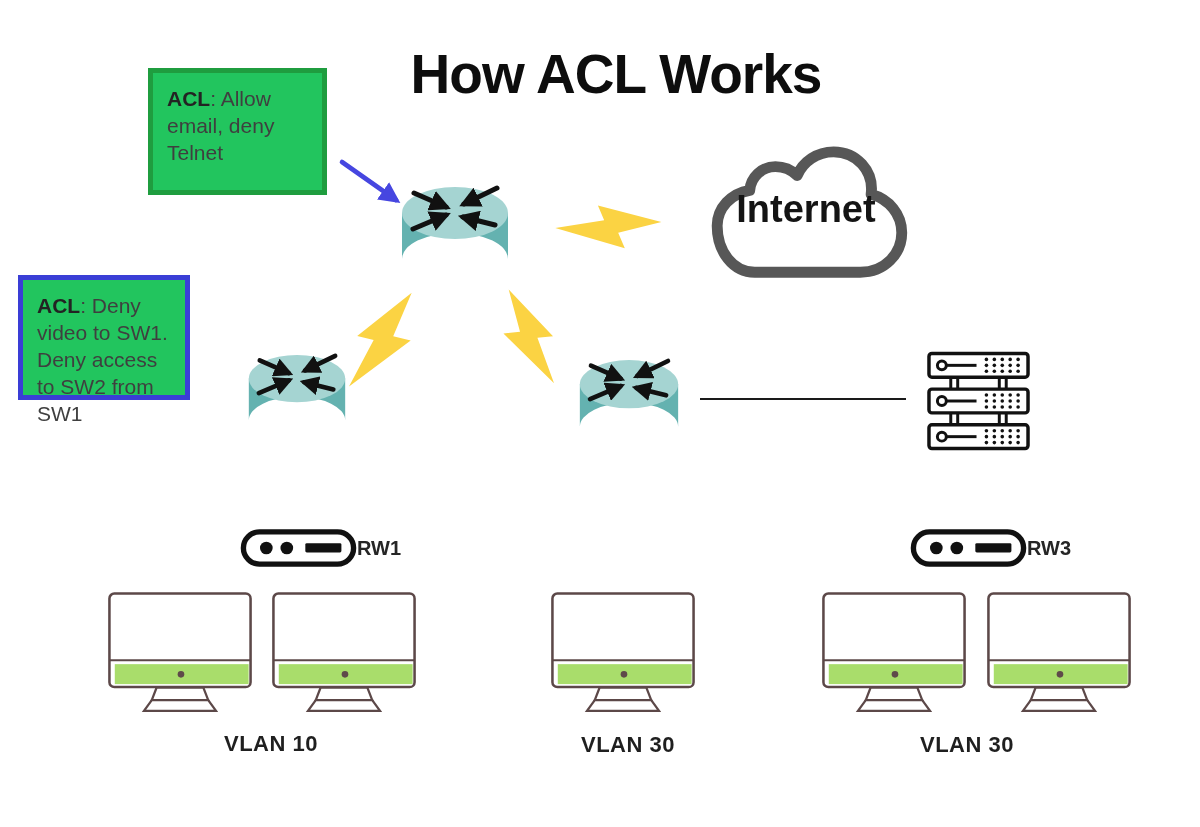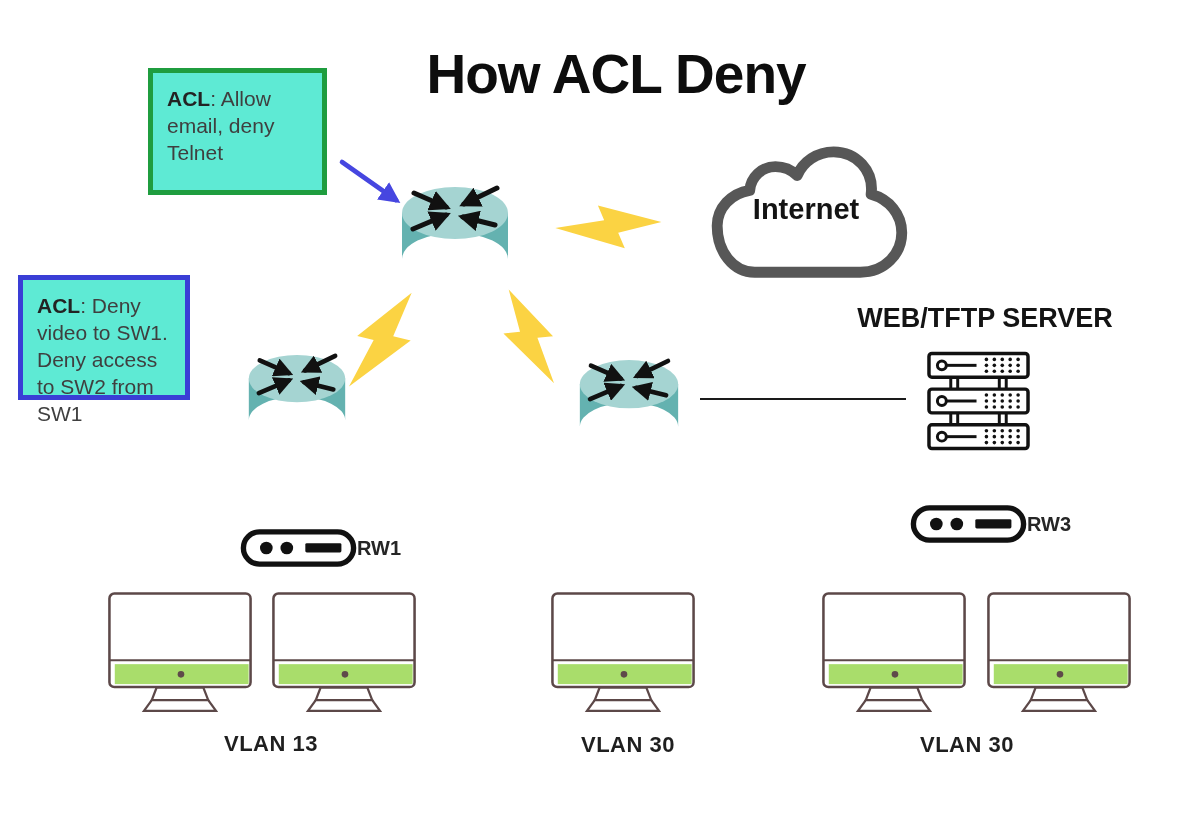--- a/index.html
+++ b/index.html
@@ -10,7 +10,7 @@
   .title{left:396px;top:42px;width:440px;text-align:center;font-size:55px;font-weight:800;
          letter-spacing:-1px;color:#0d0d0d;white-space:nowrap;}
 
-  .acl-box{background:#5eead4;box-sizing:border-box;padding:13px 14px;font-size:21px;line-height:1.28;
+  .acl-box{background:#22c55e;box-sizing:border-box;padding:13px 14px;font-size:21px;line-height:1.28;
            color:#3f3f3f;}
   .acl-box b{color:#232323;}
   .acl-allow{left:148px;top:68px;width:179px;height:127px;border:5px solid #1f9d3f;}

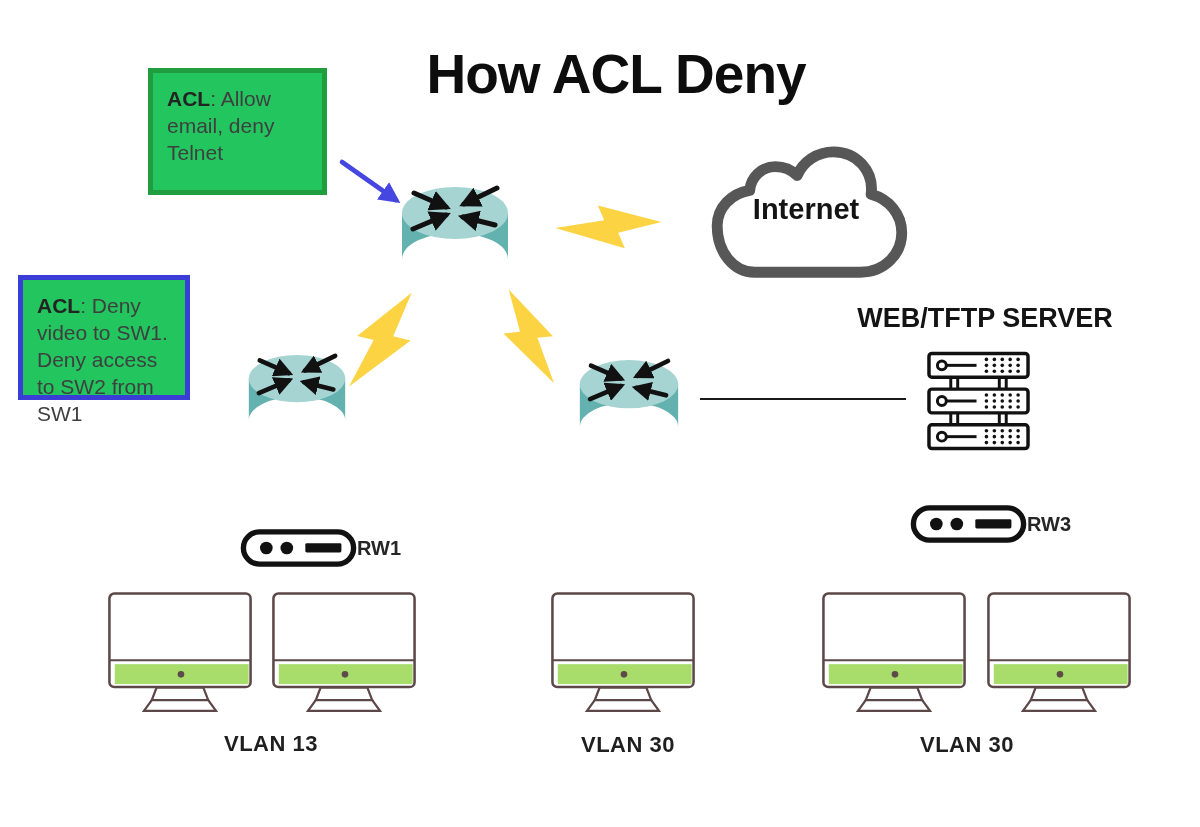--- a/index.html
+++ b/index.html
@@ -65,7 +65,7 @@
     </defs>
   </svg>
 
-  <div class="abs title">How ACL Deny</div>
+  <div class="abs title">How ACL Works</div>
 
   <div class="abs acl-box acl-allow">
     <b>ACL</b><span>: Allow email, deny Telnet</span>

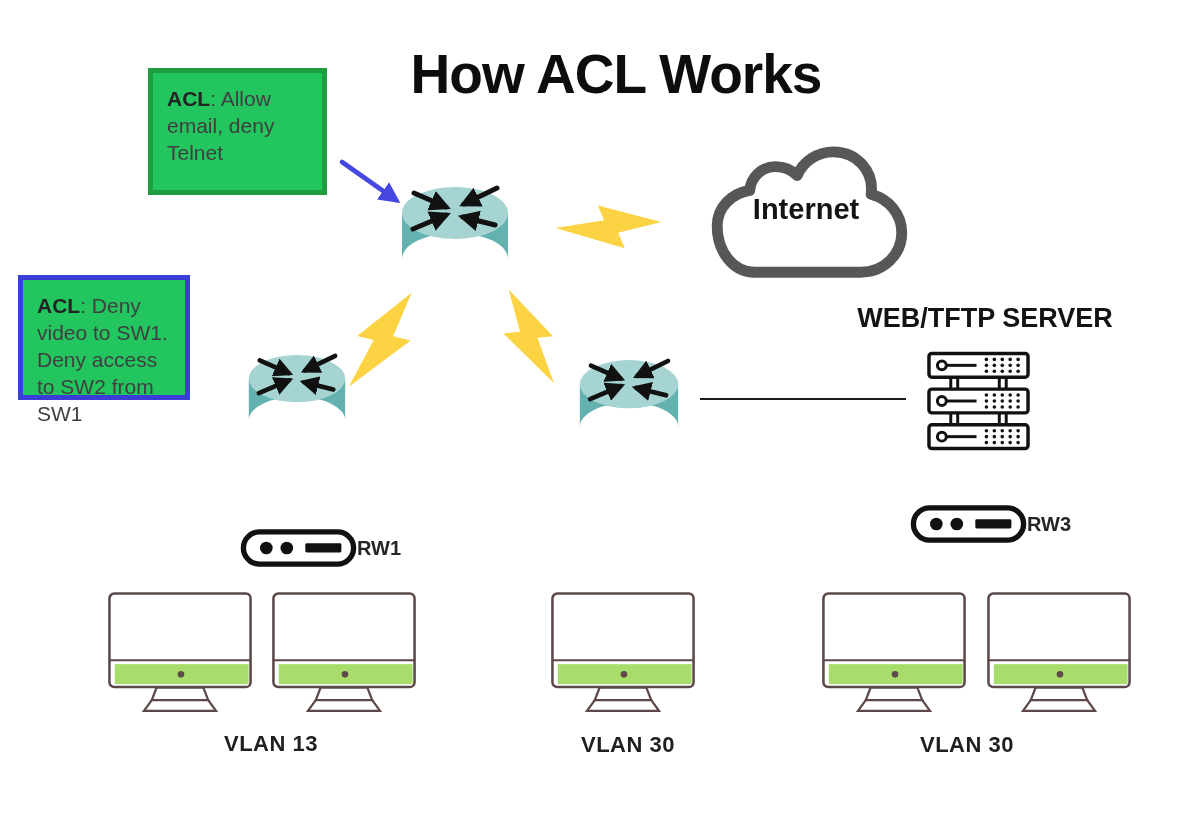--- a/index.html
+++ b/index.html
@@ -28,7 +28,7 @@
 
   .cloud-wrap{left:692px;top:138px;width:228px;height:153px;}
   .cloud-label{left:0;top:50%;width:100%;margin-top:-6px;transform:translateY(-50%);
-               text-align:center;font-size:29px;font-weight:800;color:#141414;}
+               text-align:center;font-size:38px;font-weight:800;color:#141414;}
 
   .server-title{left:835px;top:303px;width:300px;text-align:center;font-size:27px;font-weight:800;
                 color:#141414;white-space:nowrap;}

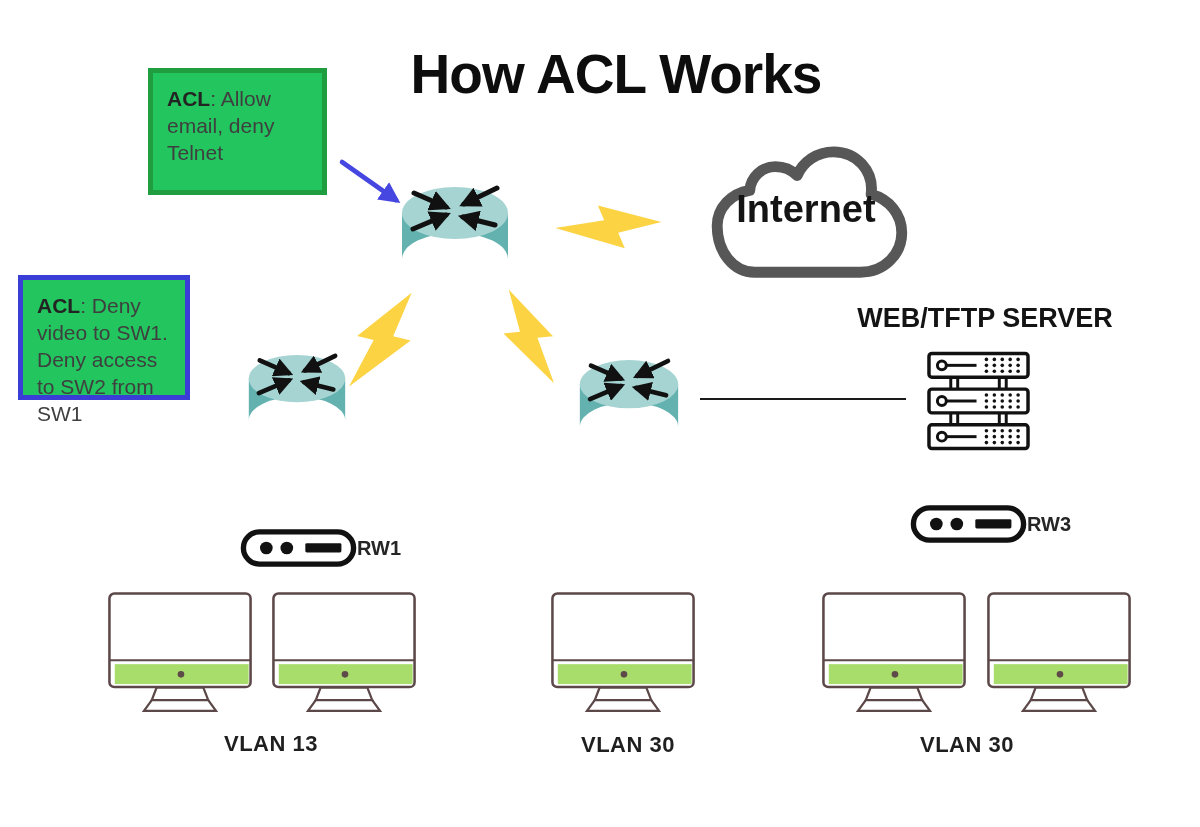--- a/index.html
+++ b/index.html
@@ -133,7 +133,6 @@
     <div class="abs cloud-label">Internet</div>
   </div>
 
-  <div class="abs server-title">WEB/TFTP SERVER</div>
   <div class="abs conn-line"></div>
   <svg class="abs server-icon" viewBox="0 0 104 100">
     <g stroke="#111" stroke-width="3" fill="#ffffff">

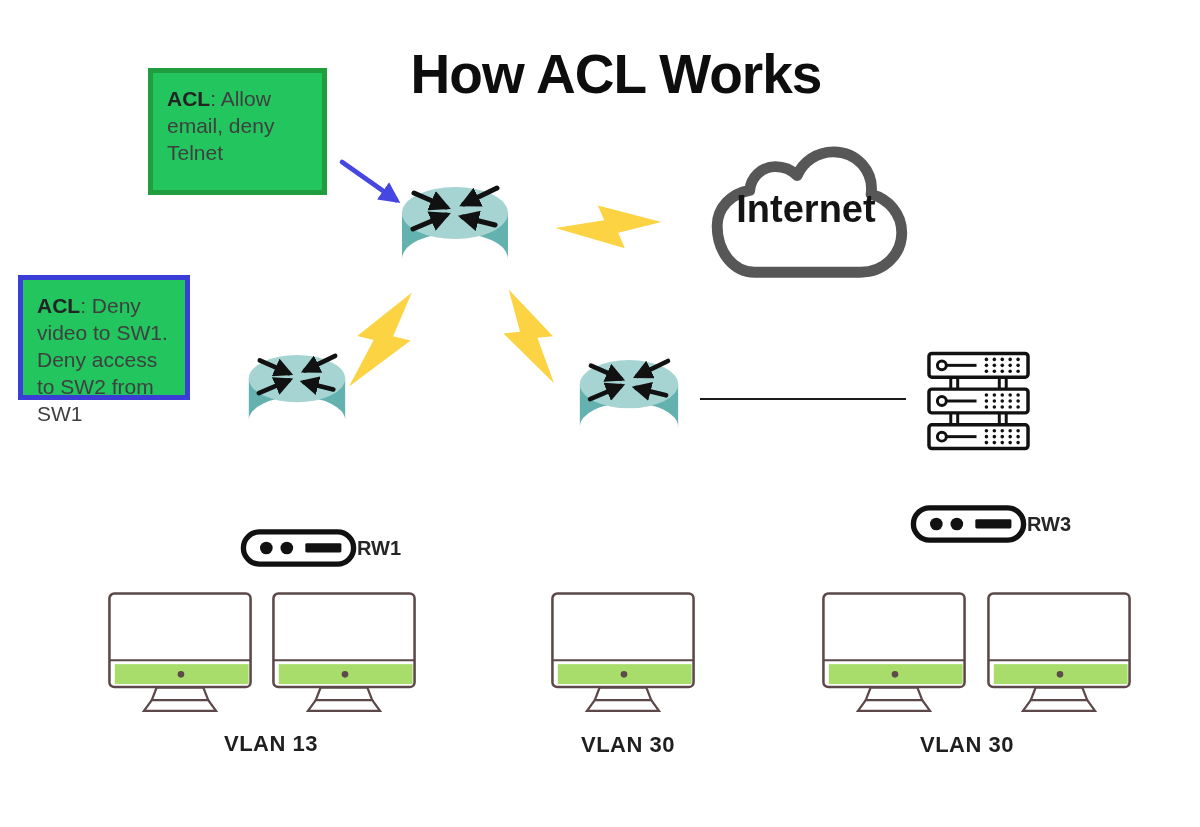--- a/index.html
+++ b/index.html
@@ -38,7 +38,7 @@
   .rw{display:flex;align-items:center;}
   .rw svg{width:117px;height:40px;}
   .rw-label{font-size:20px;font-weight:800;color:#262626;margin-left:0;}
-  .rw1{left:240px;top:528px;} .rw2{left:576px;top:528px;} .rw3{left:910px;top:504px;text-align:center;}
+  .rw1{left:240px;top:528px;} .rw2{left:576px;top:528px;} .rw3{left:910px;top:528px;text-align:center;}
 
   .monitor{width:146px;height:121px;}
   .m1{left:107px;top:591px;} .m2{left:271px;top:591px;} .m3{left:550px;top:591px;}

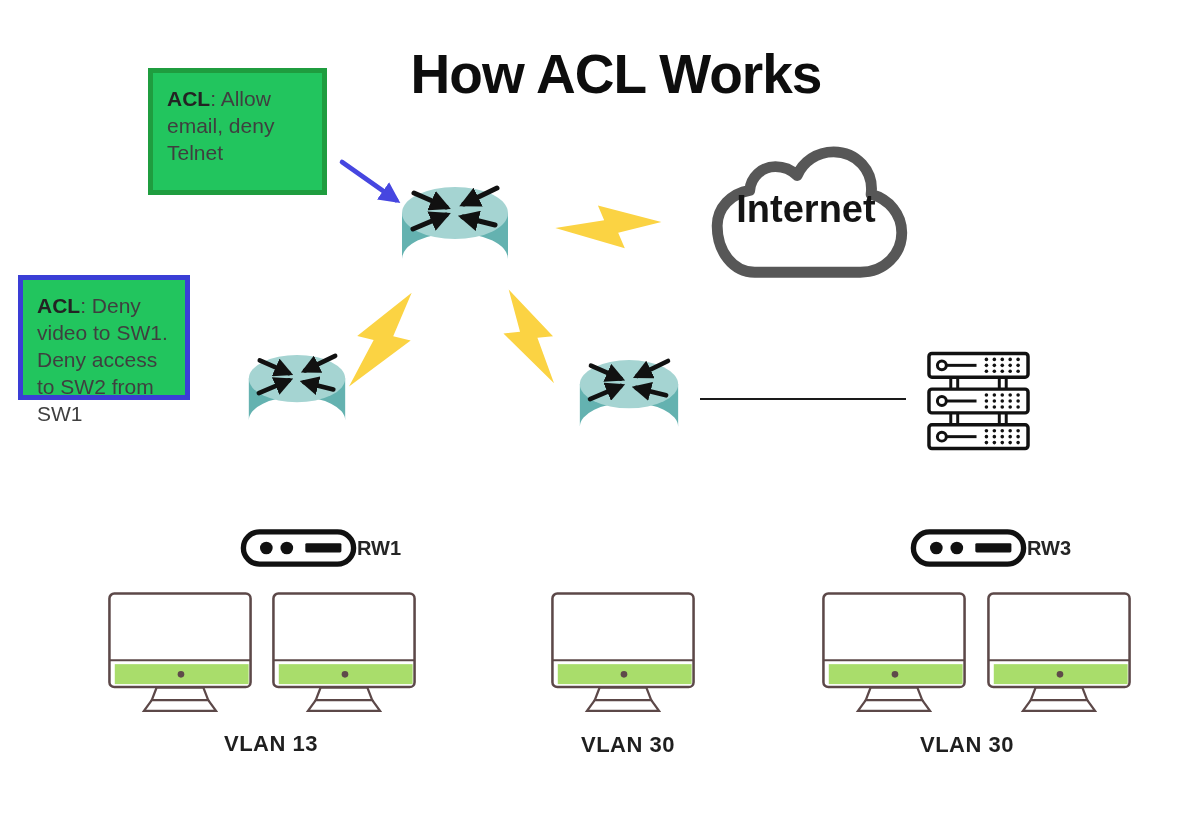--- a/index.html
+++ b/index.html
@@ -263,7 +263,7 @@
     <polygon points="46,112 38,123 112,123 104,112" fill="#fff" stroke="#5c4848" stroke-width="2.3"></polygon>
   </svg>
 
-  <div class="abs vlan vlan10">VLAN 13</div>
+  <div class="abs vlan vlan10">VLAN 10</div>
   <div class="abs vlan vlan20">VLAN 30</div>
   <div class="abs vlan vlan30">VLAN 30</div>
 

